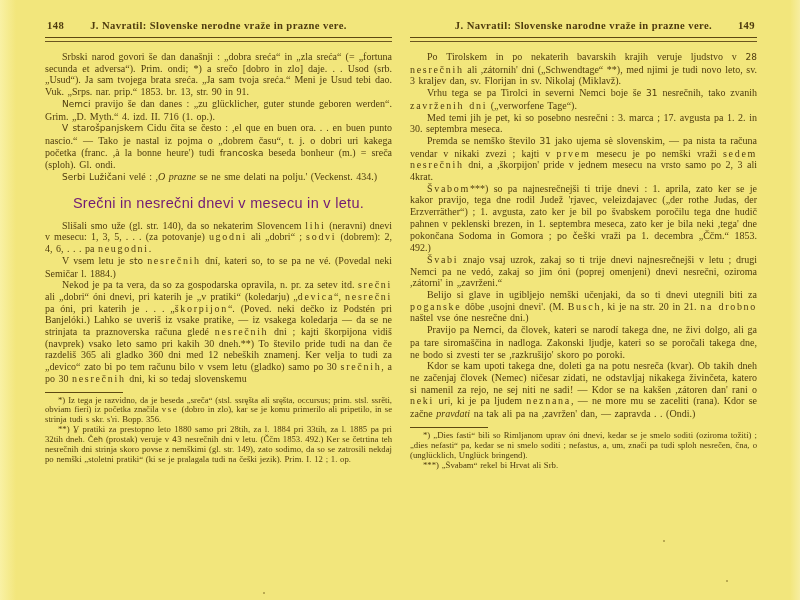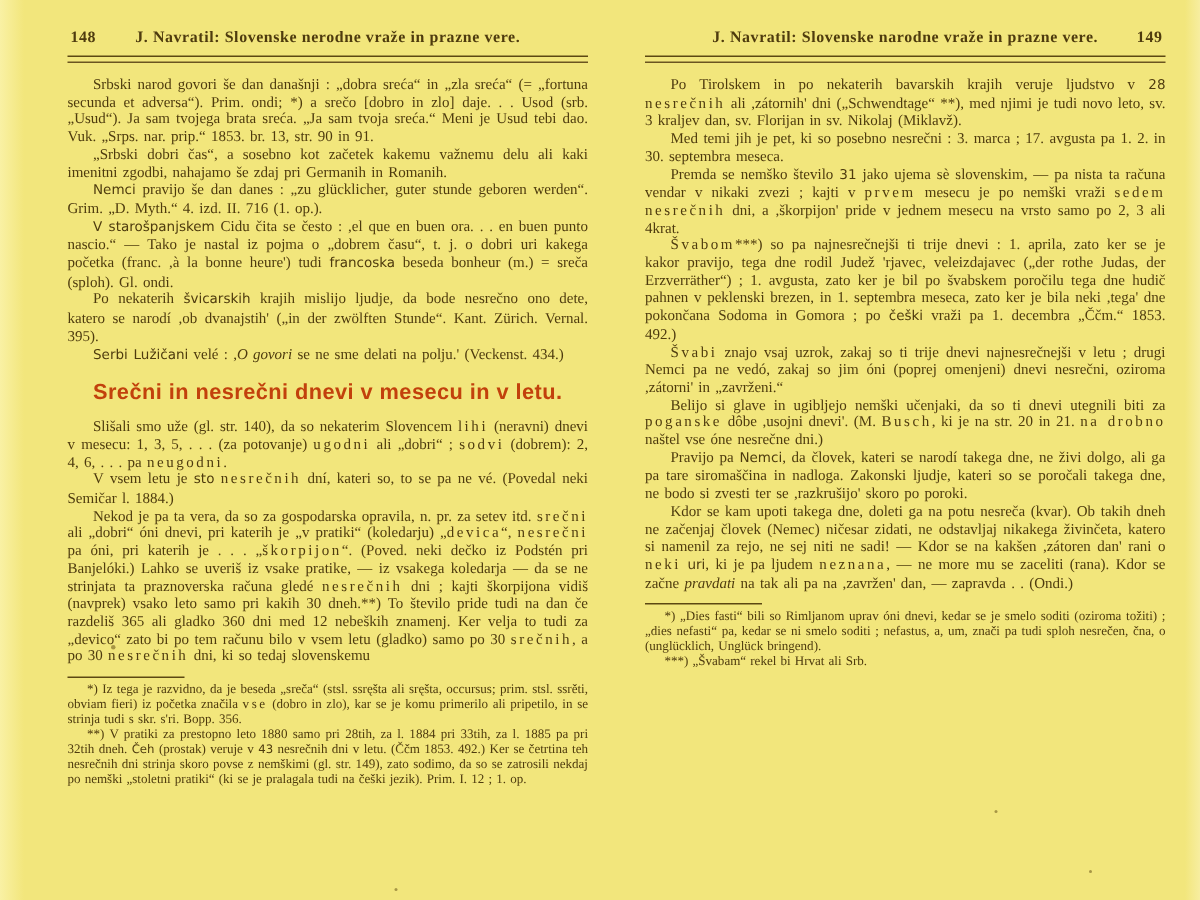--- a/index.html
+++ b/index.html
@@ -15,7 +15,7 @@
     background:linear-gradient(270deg,#f7eea0,#f2e67c);}
   .page{position:absolute;top:20px;width:347px;}
   .page-left{left:45px;}
-  .page-right{left:430px;}
+  .page-right{left:410px;}
   .pagehead{position:relative;height:15px;font-size:10.6px;font-weight:bold;letter-spacing:.4px;}
   .pagehead .num{position:absolute;top:0;}
   .page-left .num{left:2px;}

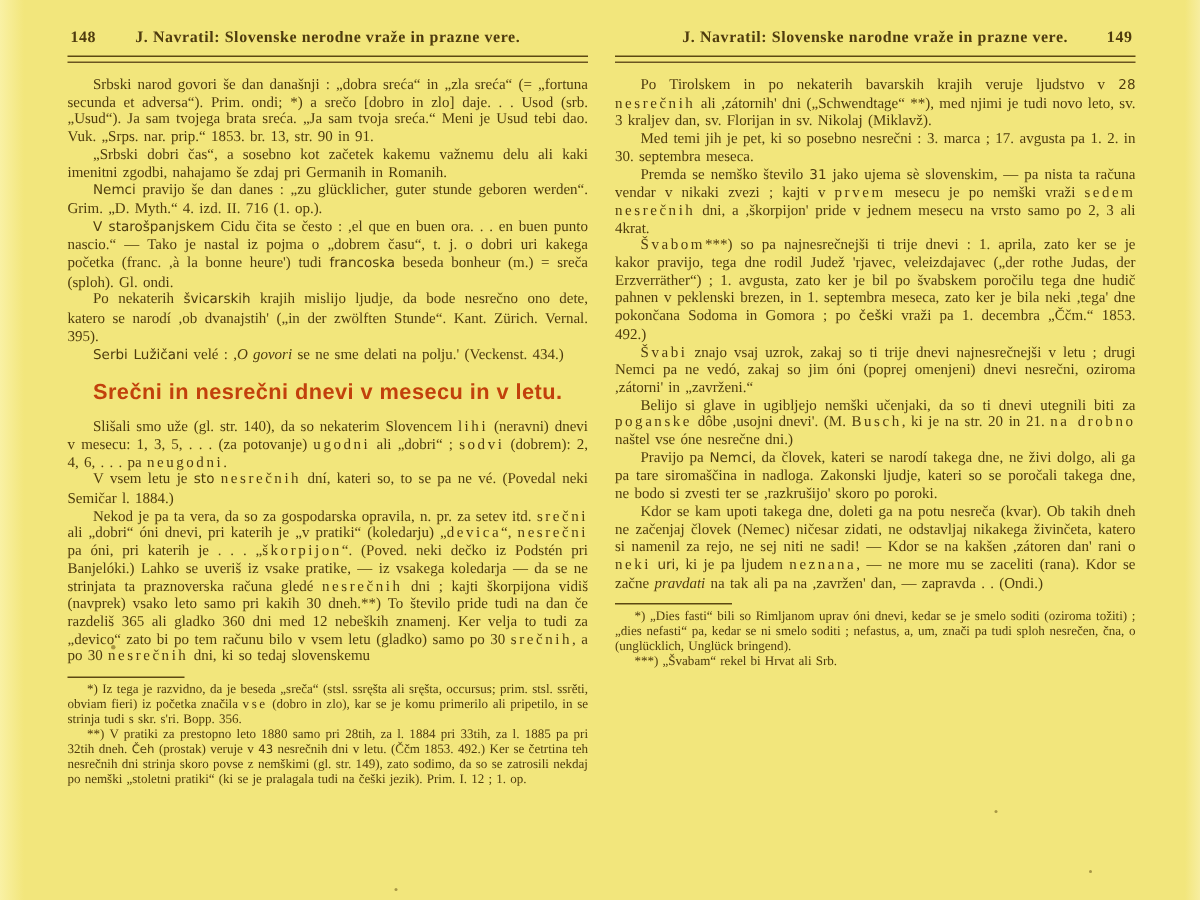--- a/index.html
+++ b/index.html
@@ -83,6 +83,7 @@
   <div class="rule"></div>
   <div class="body">
       <p class="para indent"><span>Po Tirolskem in po nekaterih bavarskih krajih veruje ljudstvo v </span><span class="run-b">28</span><span> </span><span class="run-sp">nesrečnih</span><span> ali ,zátornih' dni („Schwendtage“ **), med njimi je tudi novo leto, sv. 3 kraljev dan, sv. Florijan in sv. Nikolaj (Miklavž).</span></p>
+      <p class="para indent"><span>Vrhu tega se pa Tirolci in severni Nemci boje še </span><span class="run-b">31</span><span> nesrečnih, tako zvanih </span><span class="run-sp">zavrženih dni</span><span> („verworfene Tage“).</span></p>
       <p class="para indent"><span>Med temi jih je pet, ki so posebno nesrečni : 3. marca ; 17. avgusta pa 1. 2. in 30. septembra meseca.</span></p>
       <p class="para indent"><span>Premda se nemško število </span><span class="run-b">31</span><span> jako ujema sè slovenskim, — pa nista ta računa vendar v nikaki zvezi ; kajti v </span><span class="run-sp">prvem</span><span> mesecu je po nemški vraži </span><span class="run-sp">sedem nesrečnih</span><span> dni, a ,škorpijon' pride v jednem mesecu na vrsto samo po 2, 3 ali 4krat.</span></p>
       <p class="para indent"><span class="run-sp">Švabom</span><span>***) so pa najnesrečnejši ti trije dnevi : 1. aprila, zato ker se je kakor pravijo, tega dne rodil Judež 'rjavec, veleizdajavec („der rothe Judas, der Erzverräther“) ; 1. avgusta, zato ker je bil po švabskem poročilu tega dne hudič pahnen v peklenski brezen, in 1. septembra meseca, zato ker je bila neki ,tega' dne pokončana Sodoma in Gomora ; po </span><span class="run-b">češki</span><span> vraži pa 1. decembra „Ččm.“ 1853. 492.)</span></p>

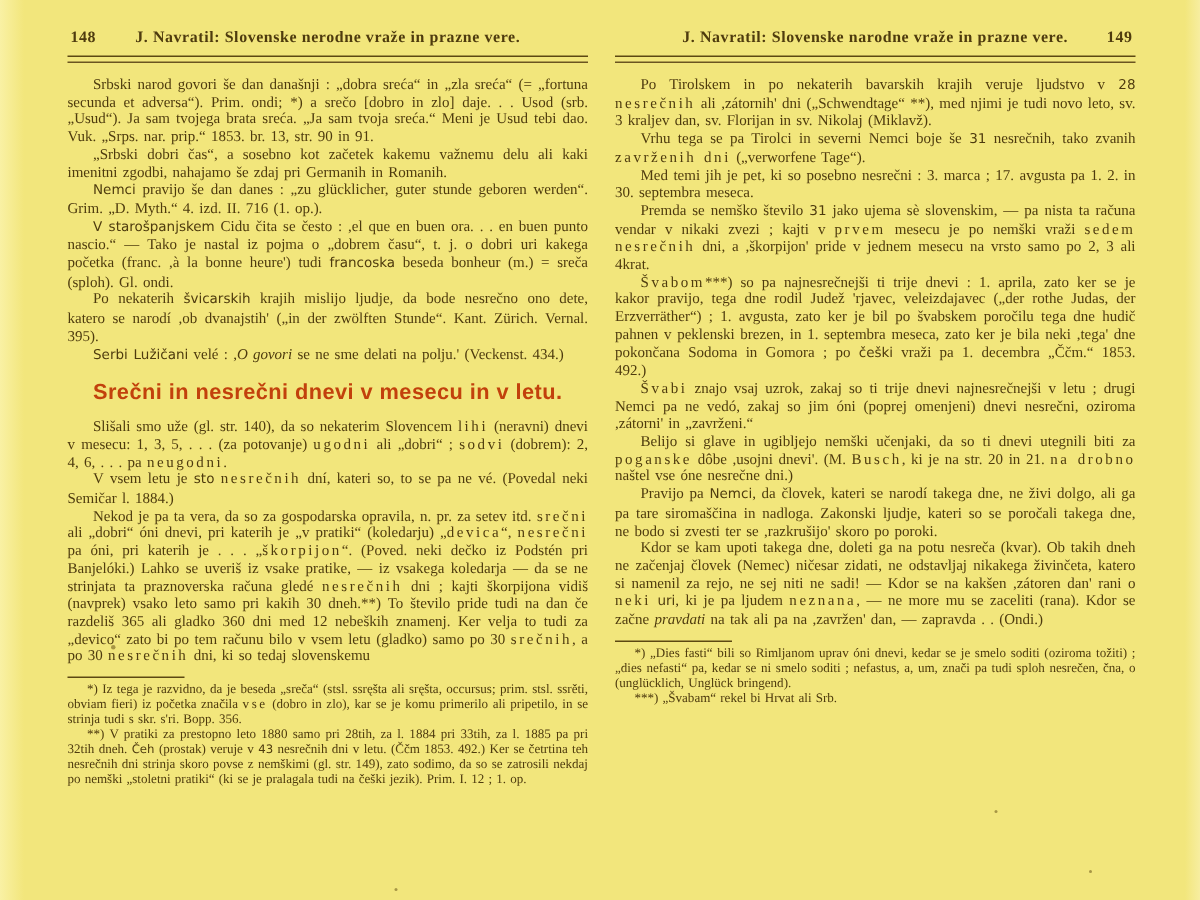--- a/index.html
+++ b/index.html
@@ -56,7 +56,6 @@
   <div class="rule"></div>
   <div class="body">
       <p class="para indent"><span>Srbski narod govori še dan današnji : „dobra sreća“ in „zla sreća“ (= „fortuna secunda et adversa“). Prim. ondi; *) a srečo [dobro in zlo] daje. . . Usod (srb. „Usud“). Ja sam tvojega brata sreća. „Ja sam tvoja sreća.“ Meni je Usud tebi dao. Vuk. „Srps. nar. prip.“ 1853. br. 13, str. 90 in 91.</span></p>
-      <p class="para indent"><span>„Srbski dobri čas“, a sosebno kot začetek kakemu važnemu delu ali kaki imenitni zgodbi, nahajamo še zdaj pri Germanih in Romanih.</span></p>
       <p class="para indent"><span class="run-b">Nemci</span><span> pravijo še dan danes : „zu glücklicher, guter stunde geboren werden“. Grim. „D. Myth.“ 4. izd. II. 716 (1. op.).</span></p>
       <p class="para indent"><span class="run-b">V starošpanjskem</span><span> Cidu čita se često : ,el que en buen ora. . . en buen punto nascio.“ — Tako je nastal iz pojma o „dobrem času“, t. j. o dobri uri kakega početka (franc. ,à la bonne heure') tudi </span><span class="run-b">francoska</span><span> beseda bonheur (m.) = sreča (sploh). Gl. ondi.</span></p>
       <p class="para indent"><span>Po nekaterih </span><span class="run-b">švicarskih</span><span> krajih mislijo ljudje, da bode nesrečno ono dete, katero se narodí ,ob dvanajstih' („in der zwölften Stunde“. Kant. Zürich. Vernal. 395).</span></p>

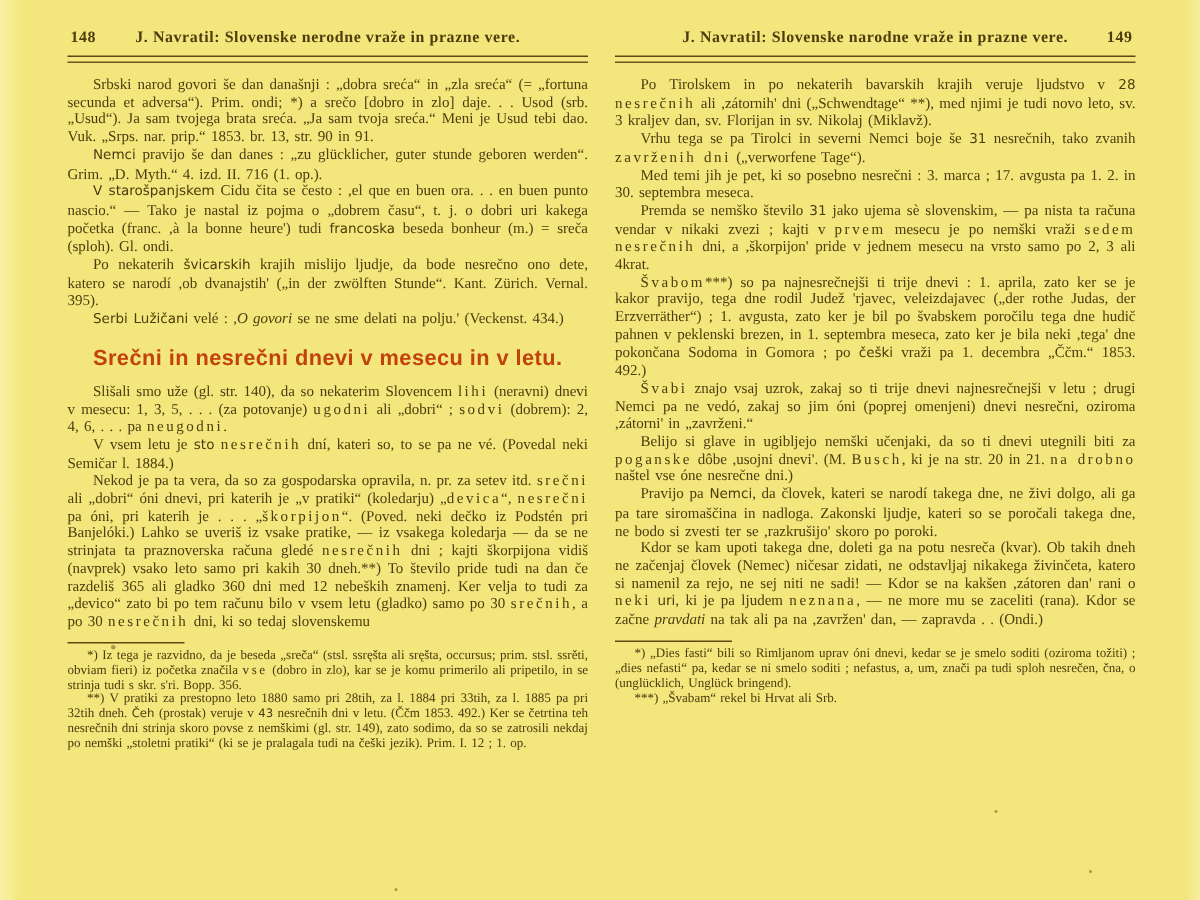--- a/index.html
+++ b/index.html
@@ -58,7 +58,6 @@
       <p class="para indent"><span>Srbski narod govori še dan današnji : „dobra sreća“ in „zla sreća“ (= „fortuna secunda et adversa“). Prim. ondi; *) a srečo [dobro in zlo] daje. . . Usod (srb. „Usud“). Ja sam tvojega brata sreća. „Ja sam tvoja sreća.“ Meni je Usud tebi dao. Vuk. „Srps. nar. prip.“ 1853. br. 13, str. 90 in 91.</span></p>
       <p class="para indent"><span class="run-b">Nemci</span><span> pravijo še dan danes : „zu glücklicher, guter stunde geboren werden“. Grim. „D. Myth.“ 4. izd. II. 716 (1. op.).</span></p>
       <p class="para indent"><span class="run-b">V starošpanjskem</span><span> Cidu čita se često : ,el que en buen ora. . . en buen punto nascio.“ — Tako je nastal iz pojma o „dobrem času“, t. j. o dobri uri kakega početka (franc. ,à la bonne heure') tudi </span><span class="run-b">francoska</span><span> beseda bonheur (m.) = sreča (sploh). Gl. ondi.</span></p>
-      <p class="para indent"><span>Po nekaterih </span><span class="run-b">švicarskih</span><span> krajih mislijo ljudje, da bode nesrečno ono dete, katero se narodí ,ob dvanajstih' („in der zwölften Stunde“. Kant. Zürich. Vernal. 395).</span></p>
       <p class="para indent"><span class="run-b">Serbi Lužičani</span><span> velé : ,</span><span class="run-i">O govori</span><span> se ne sme delati na polju.' (Veckenst. 434.)</span></p>
     </div>
   <h2 class="section-heading">Srečni in nesrečni dnevi v mesecu in v letu.</h2>

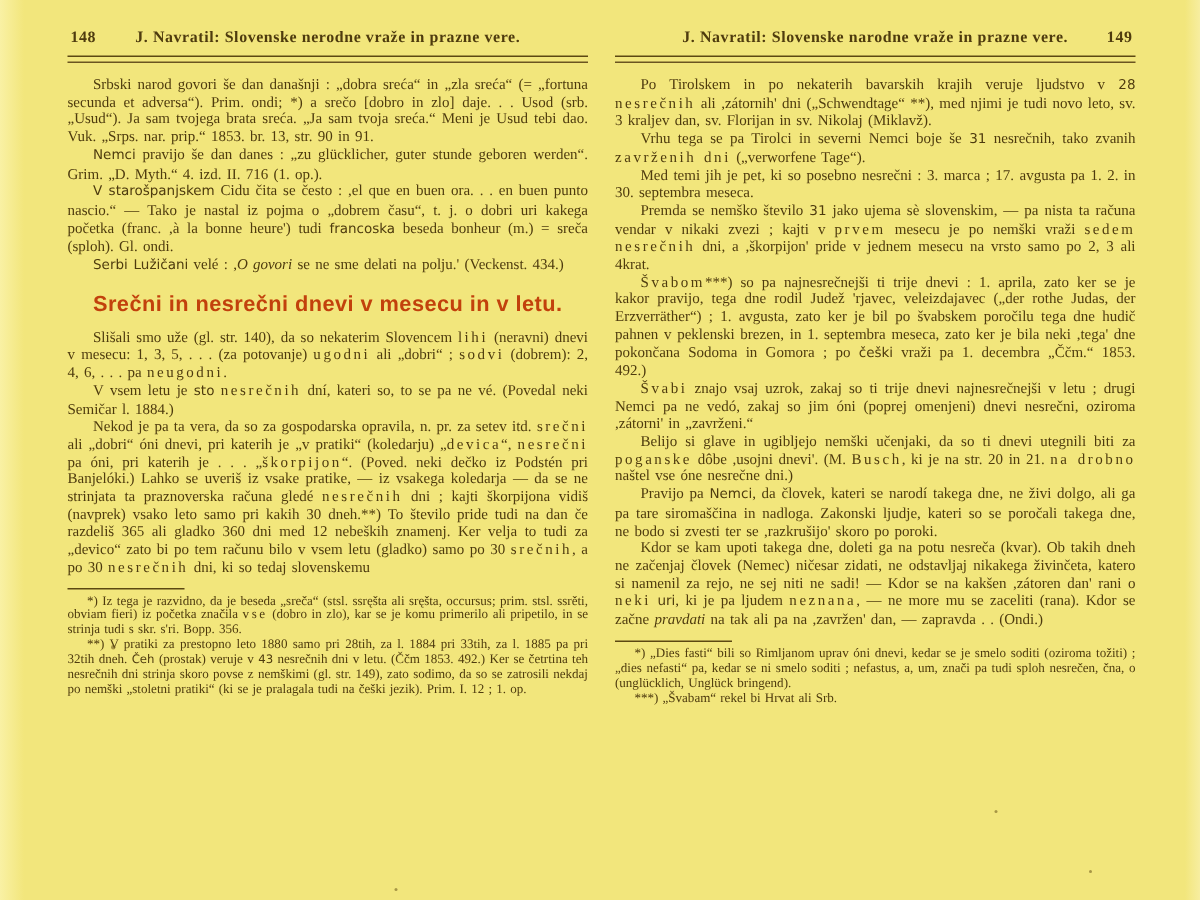--- a/index.html
+++ b/index.html
@@ -58,7 +58,7 @@
       <p class="para indent"><span>Srbski narod govori še dan današnji : „dobra sreća“ in „zla sreća“ (= „fortuna secunda et adversa“). Prim. ondi; *) a srečo [dobro in zlo] daje. . . Usod (srb. „Usud“). Ja sam tvojega brata sreća. „Ja sam tvoja sreća.“ Meni je Usud tebi dao. Vuk. „Srps. nar. prip.“ 1853. br. 13, str. 90 in 91.</span></p>
       <p class="para indent"><span class="run-b">Nemci</span><span> pravijo še dan danes : „zu glücklicher, guter stunde geboren werden“. Grim. „D. Myth.“ 4. izd. II. 716 (1. op.).</span></p>
       <p class="para indent"><span class="run-b">V starošpanjskem</span><span> Cidu čita se često : ,el que en buen ora. . . en buen punto nascio.“ — Tako je nastal iz pojma o „dobrem času“, t. j. o dobri uri kakega početka (franc. ,à la bonne heure') tudi </span><span class="run-b">francoska</span><span> beseda bonheur (m.) = sreča (sploh). Gl. ondi.</span></p>
-      <p class="para indent"><span class="run-b">Serbi Lužičani</span><span> velé : ,</span><span class="run-i">O govori</span><span> se ne sme delati na polju.' (Veckenst. 434.)</span></p>
+      <p class="para indent"><span class="run-b">Serbi Lužičani</span><span> velé : ,</span><span class="run-i">O prazne</span><span> se ne sme delati na polju.' (Veckenst. 434.)</span></p>
     </div>
   <h2 class="section-heading">Srečni in nesrečni dnevi v mesecu in v letu.</h2>
   <div class="body">

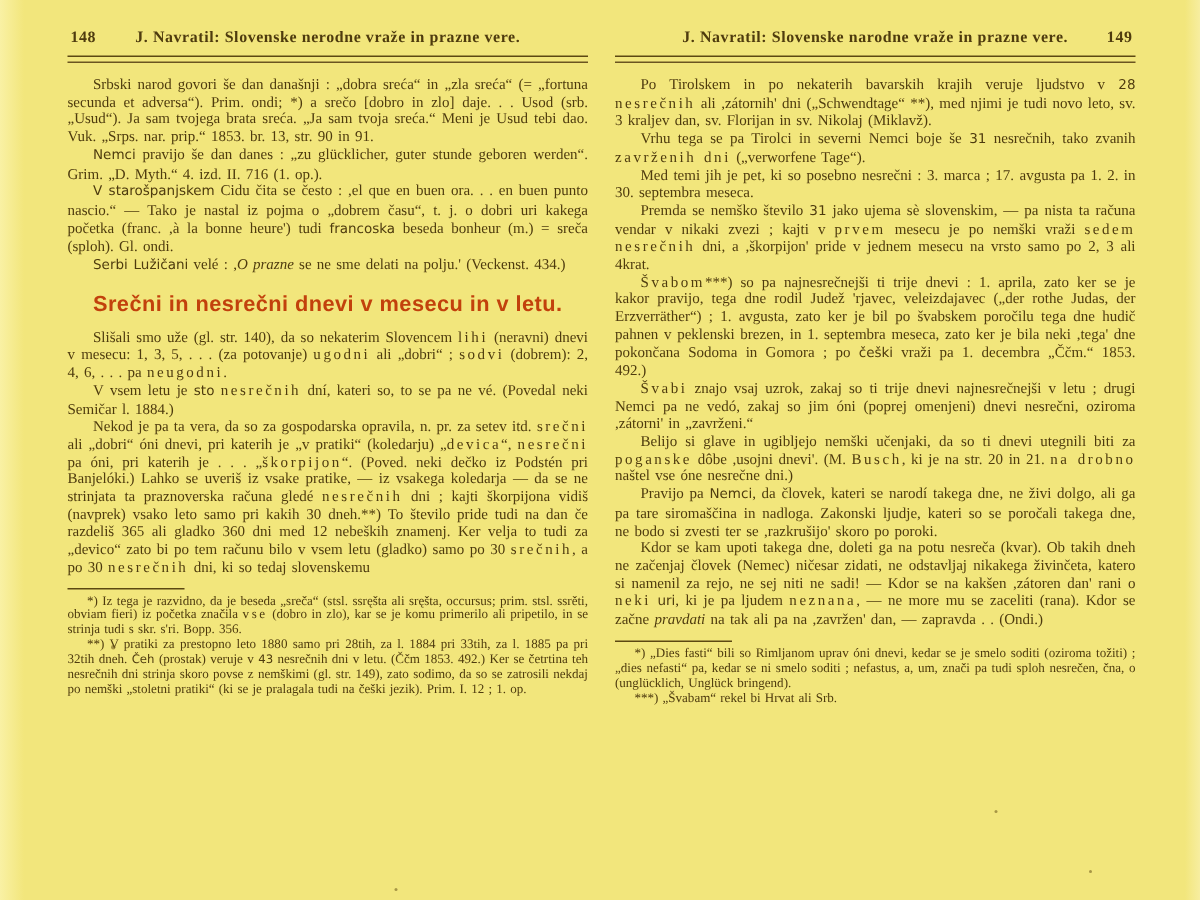--- a/index.html
+++ b/index.html
@@ -26,8 +26,8 @@
   .para{margin:0;}
   .para.indent{text-indent:17px;}
   .section-heading{
-    font-family:"Liberation Sans", sans-serif;font-weight:bold;
-    font-size:14.5px;text-align:center;margin:11px 0 8px;letter-spacing:.3px;color:#c2410c;
+    font-family:"Liberation Sans", sans-serif;font-weight:normal;
+    font-size:14.5px;text-align:center;margin:11px 0 8px;letter-spacing:.3px;color:#701a75;
   }
   .run-b{font-family:"DejaVu Sans", sans-serif;font-weight:normal;font-size
 :.9em;}

